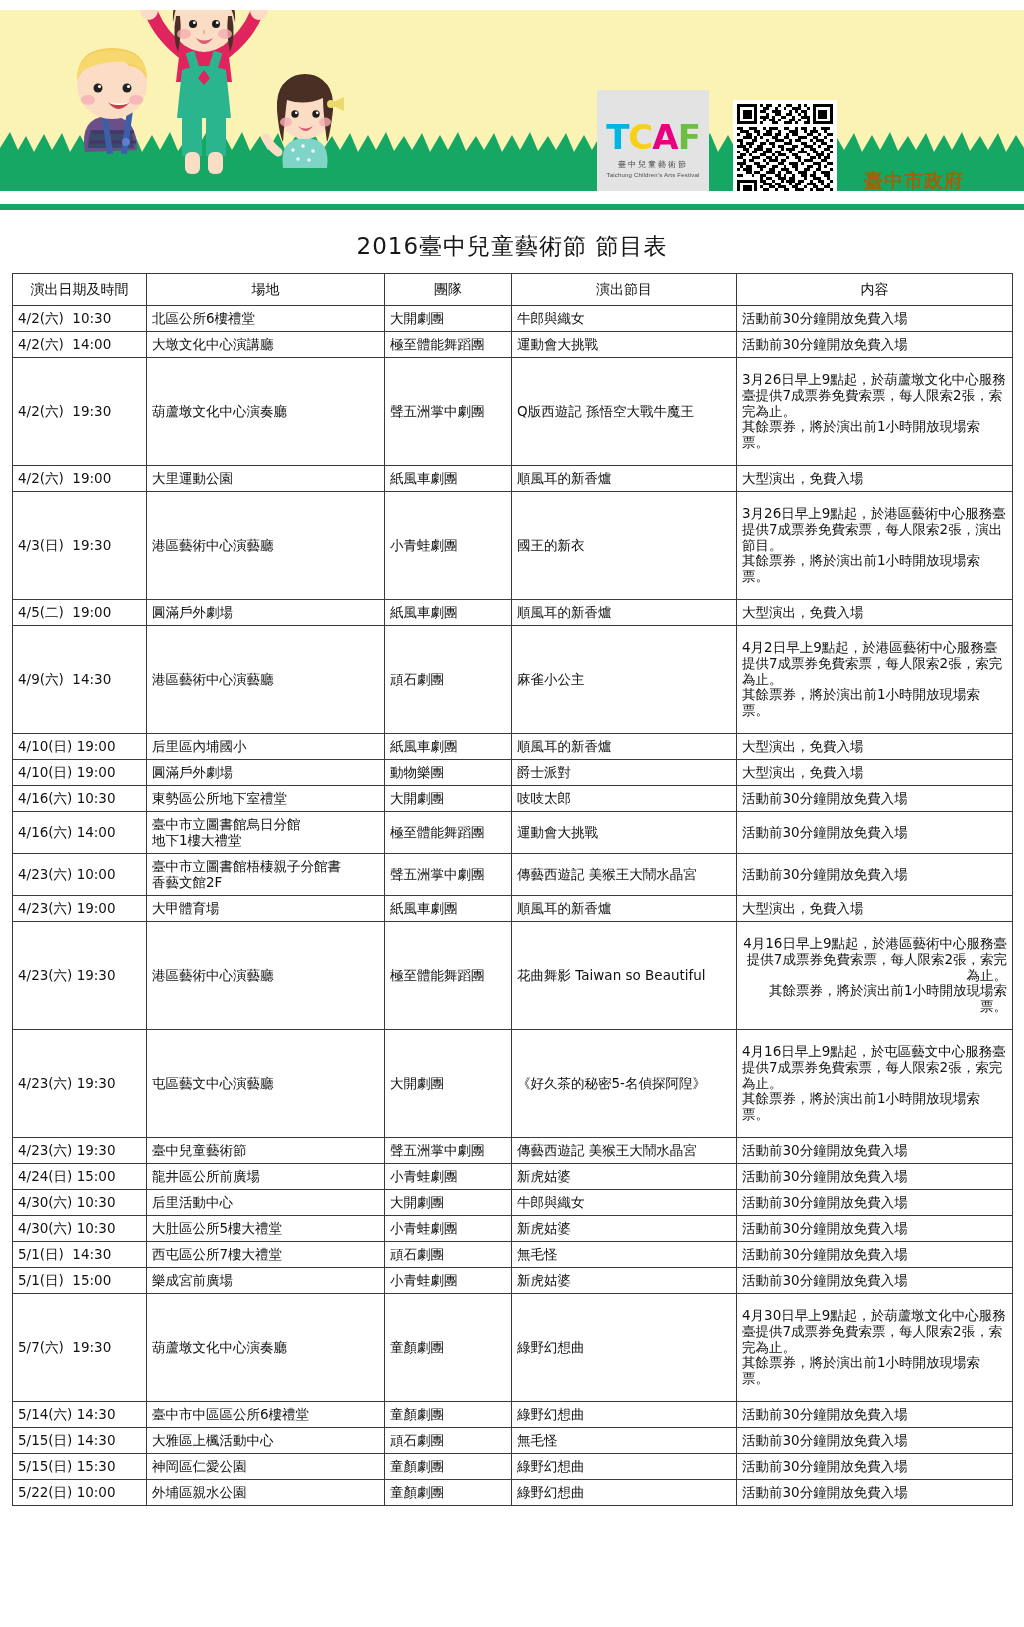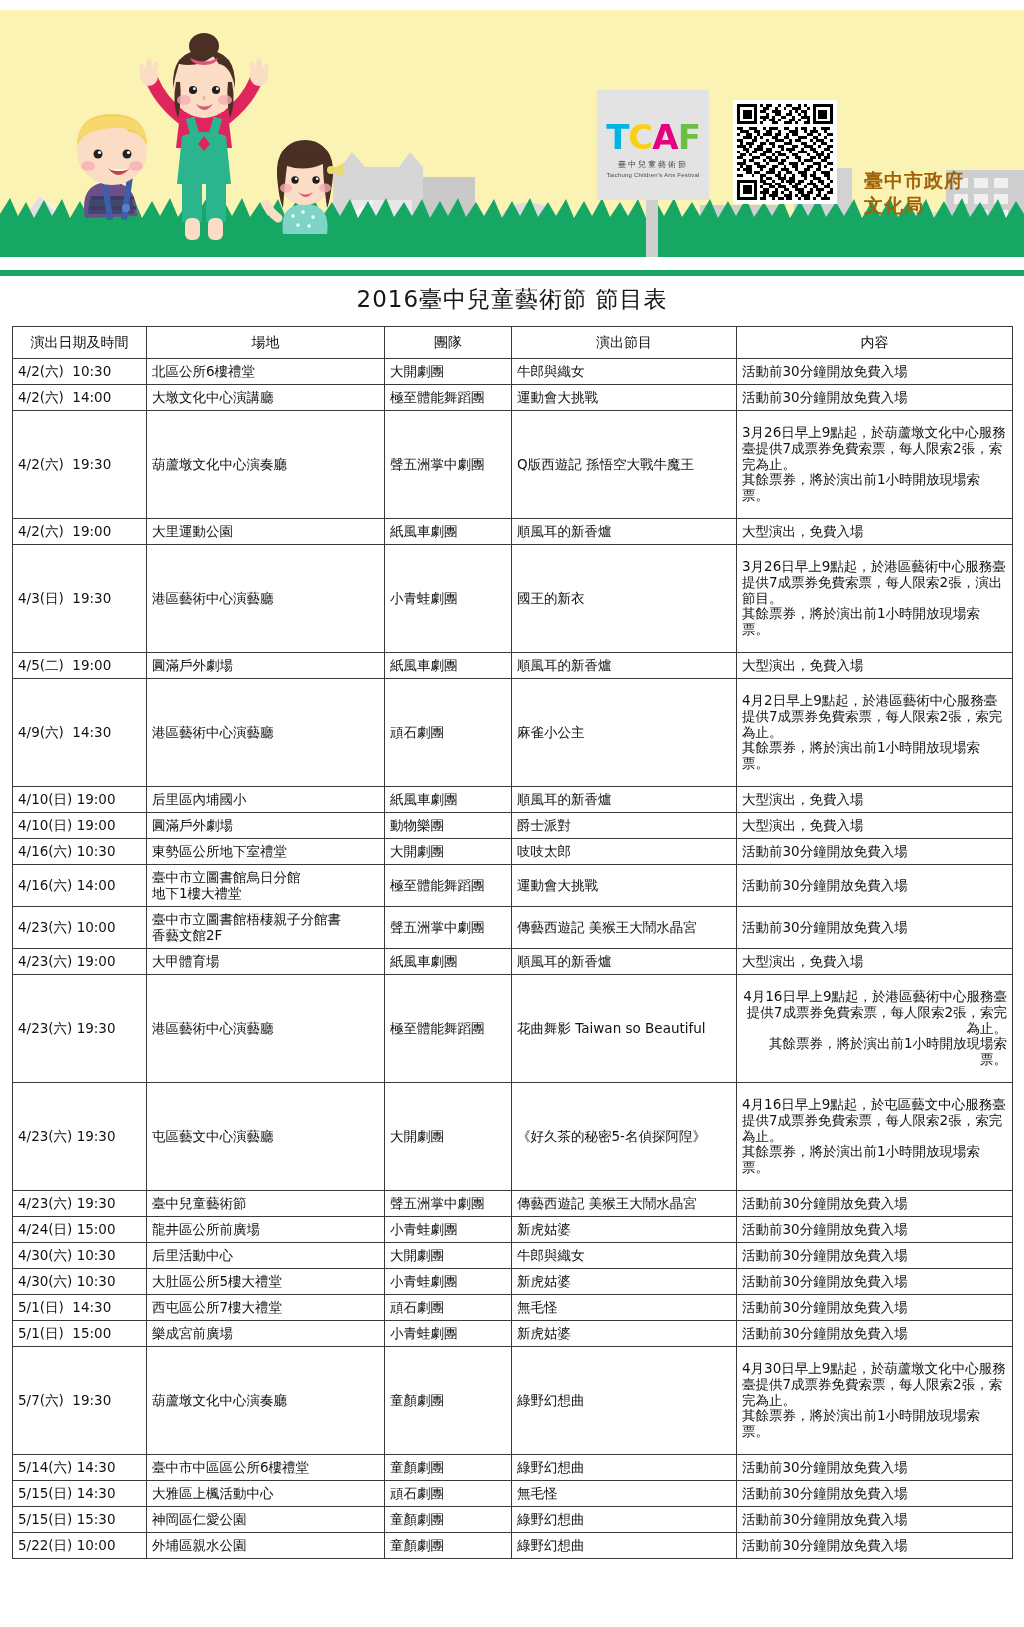--- a/index.html
+++ b/index.html
@@ -20,7 +20,7 @@
   .banner {
     position: relative;
     width: 1024px;
-    height: 270px;
+    height: 204px;
     background: #fbf3b4;
     overflow: hidden;
   }

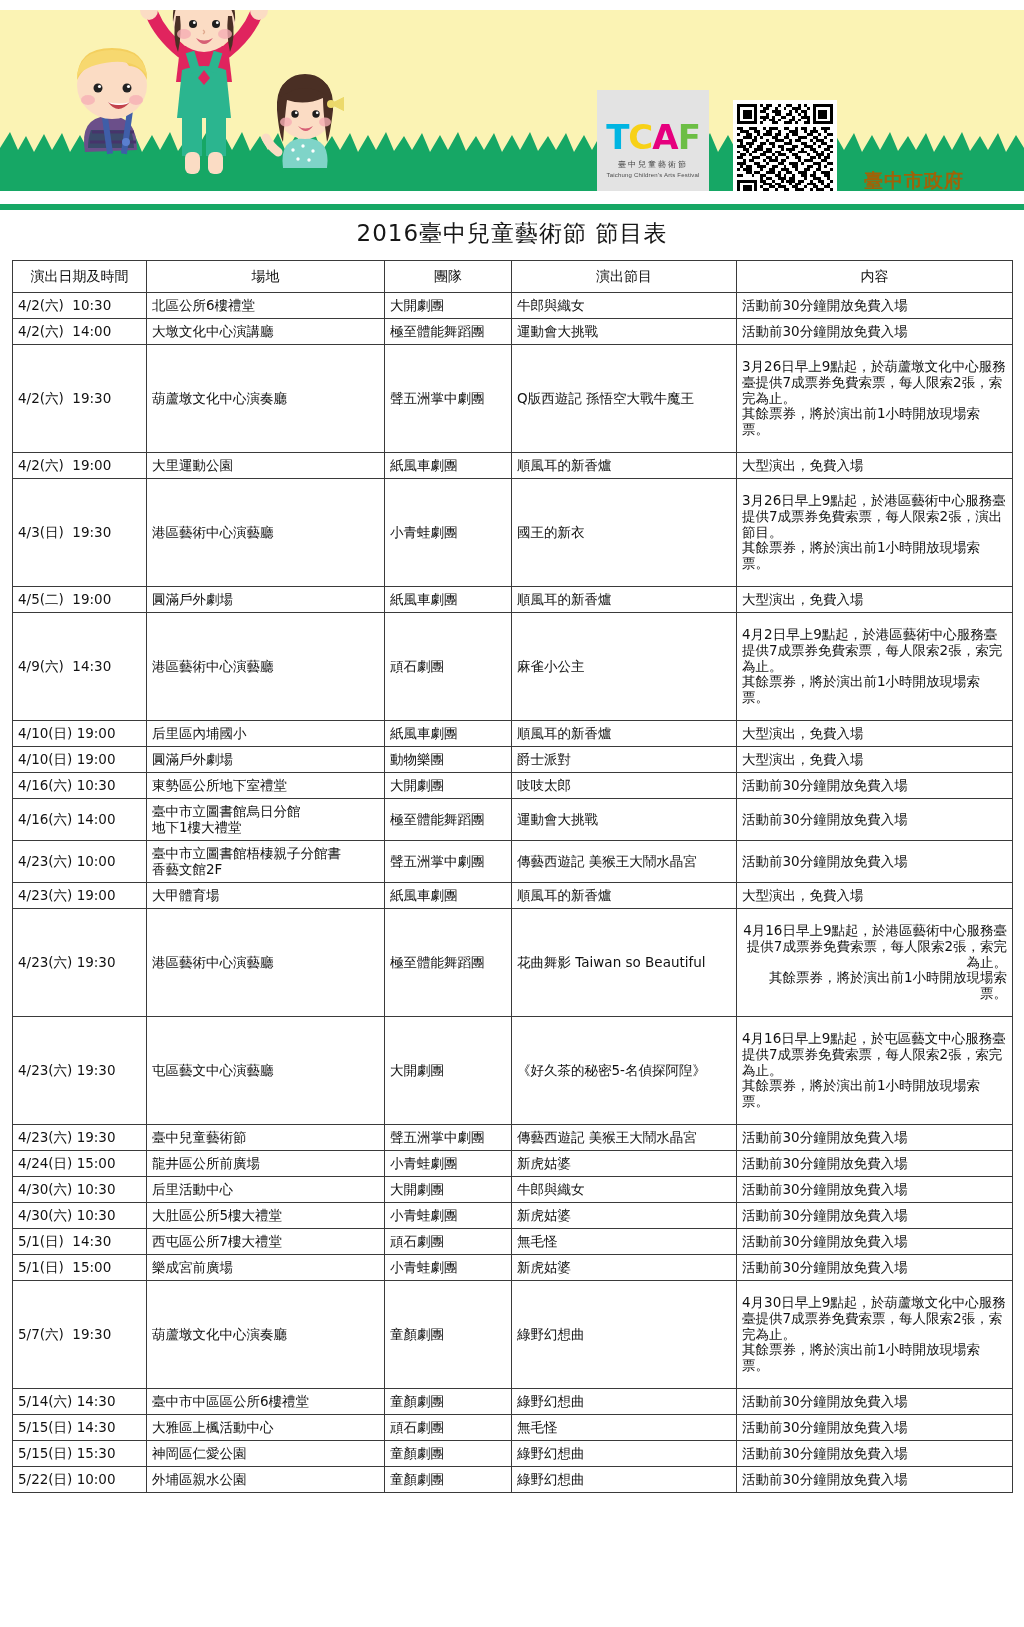--- a/index.html
+++ b/index.html
@@ -109,7 +109,7 @@
     font-size: 23px;
     color: #161616;
     letter-spacing: 1px;
-    padding-top: 8px;
+    padding-top: 21px;
     padding-bottom: 11px;
   }
 

